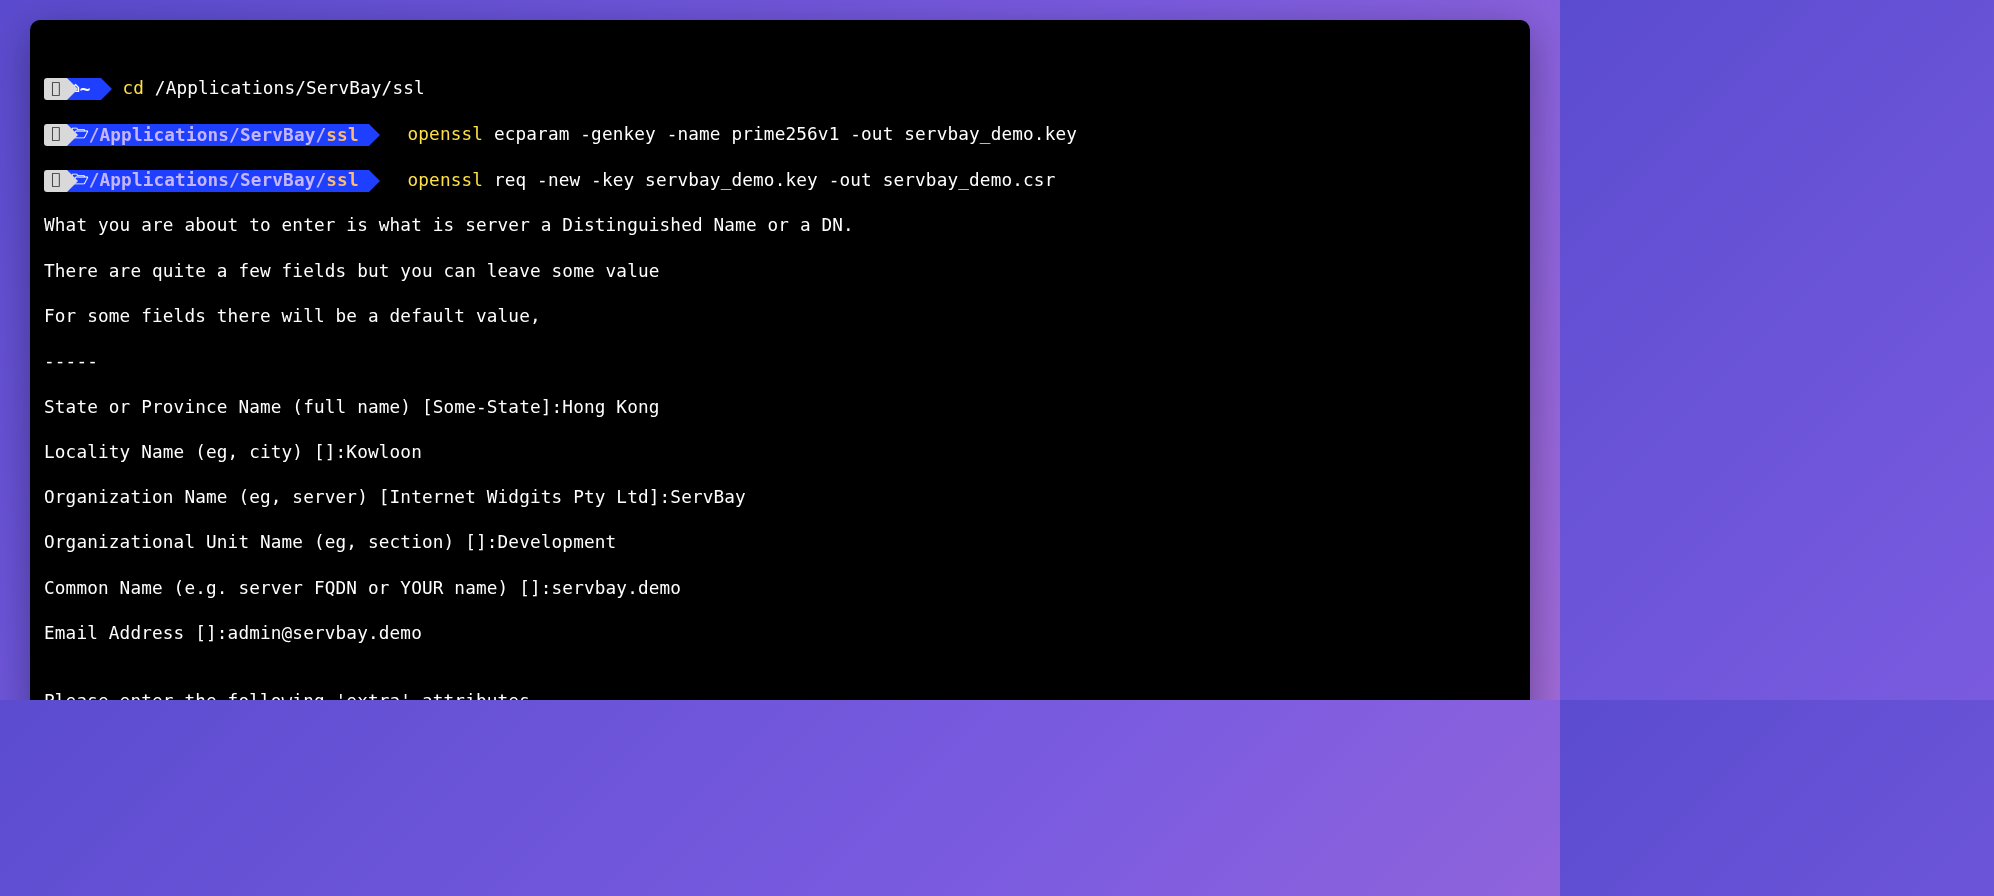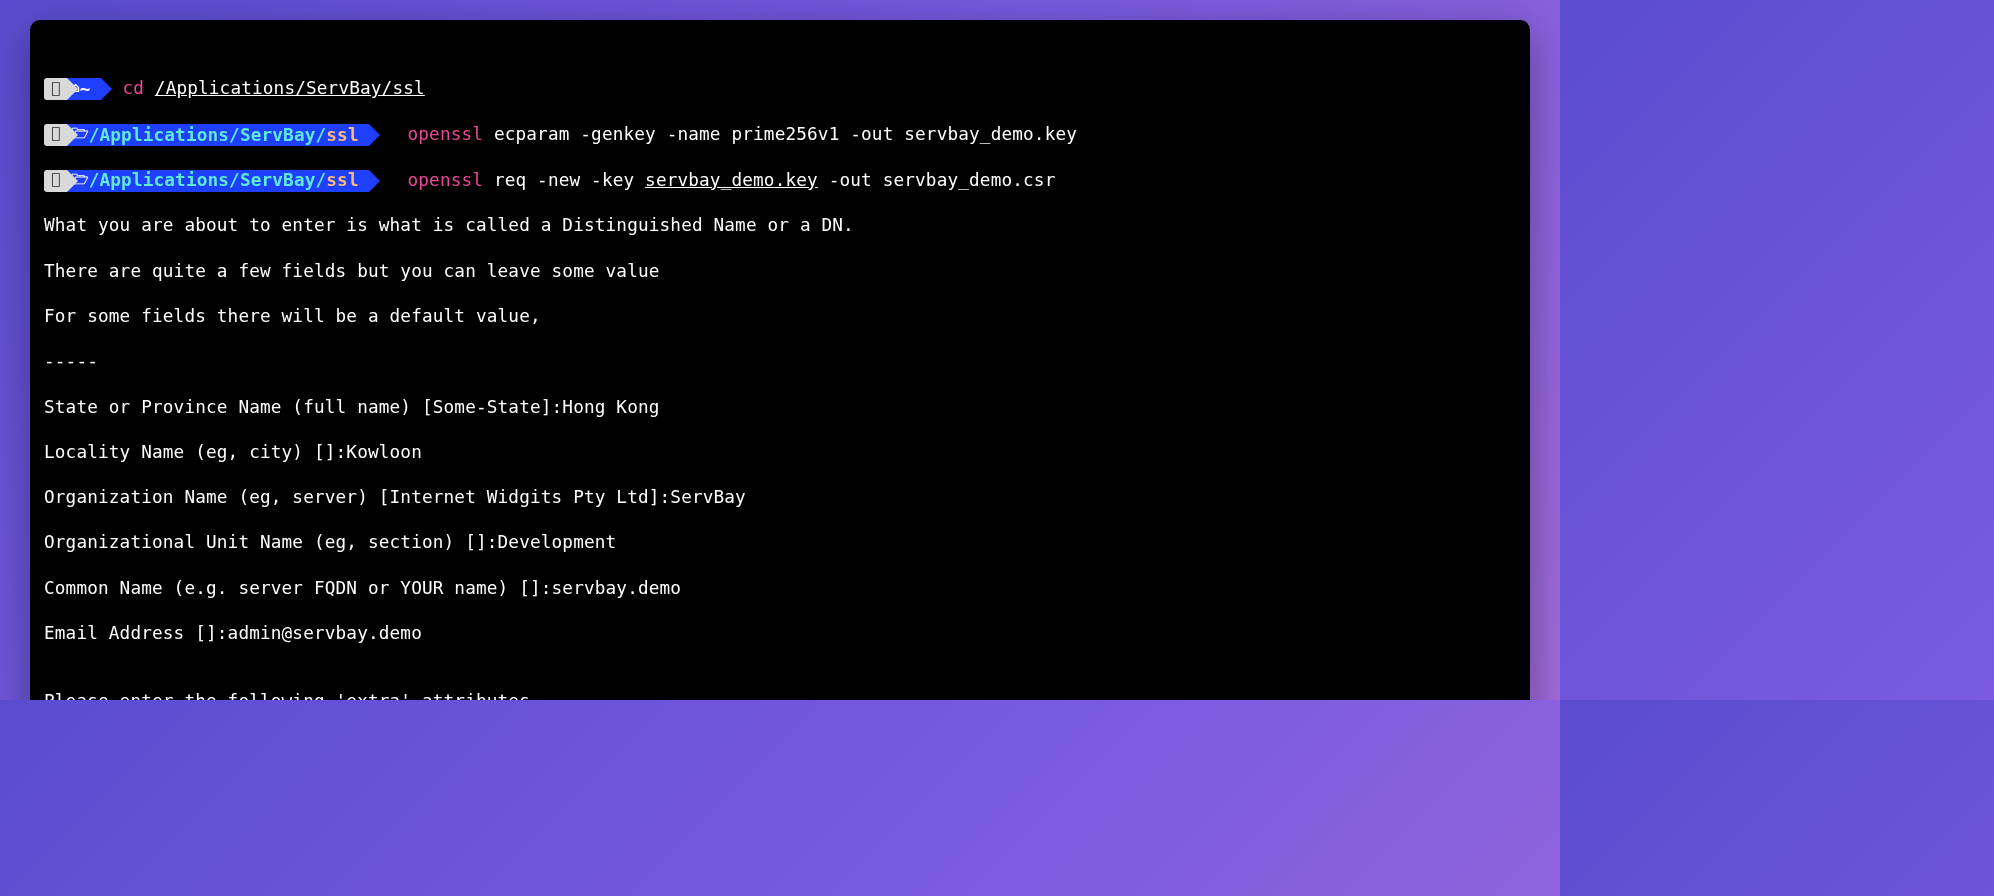--- a/index.html
+++ b/index.html
@@ -67,7 +67,7 @@
   .path-root { color: #fdba74; }
   .path-dim  { color: #5eead4; font-weight: 600; }
 
-  .cmd   { color: #ec4899; }
+  .cmd   { color: #fde047; }
   .ul    { text-decoration: underline; }
   .text  { color: #fff; }
 

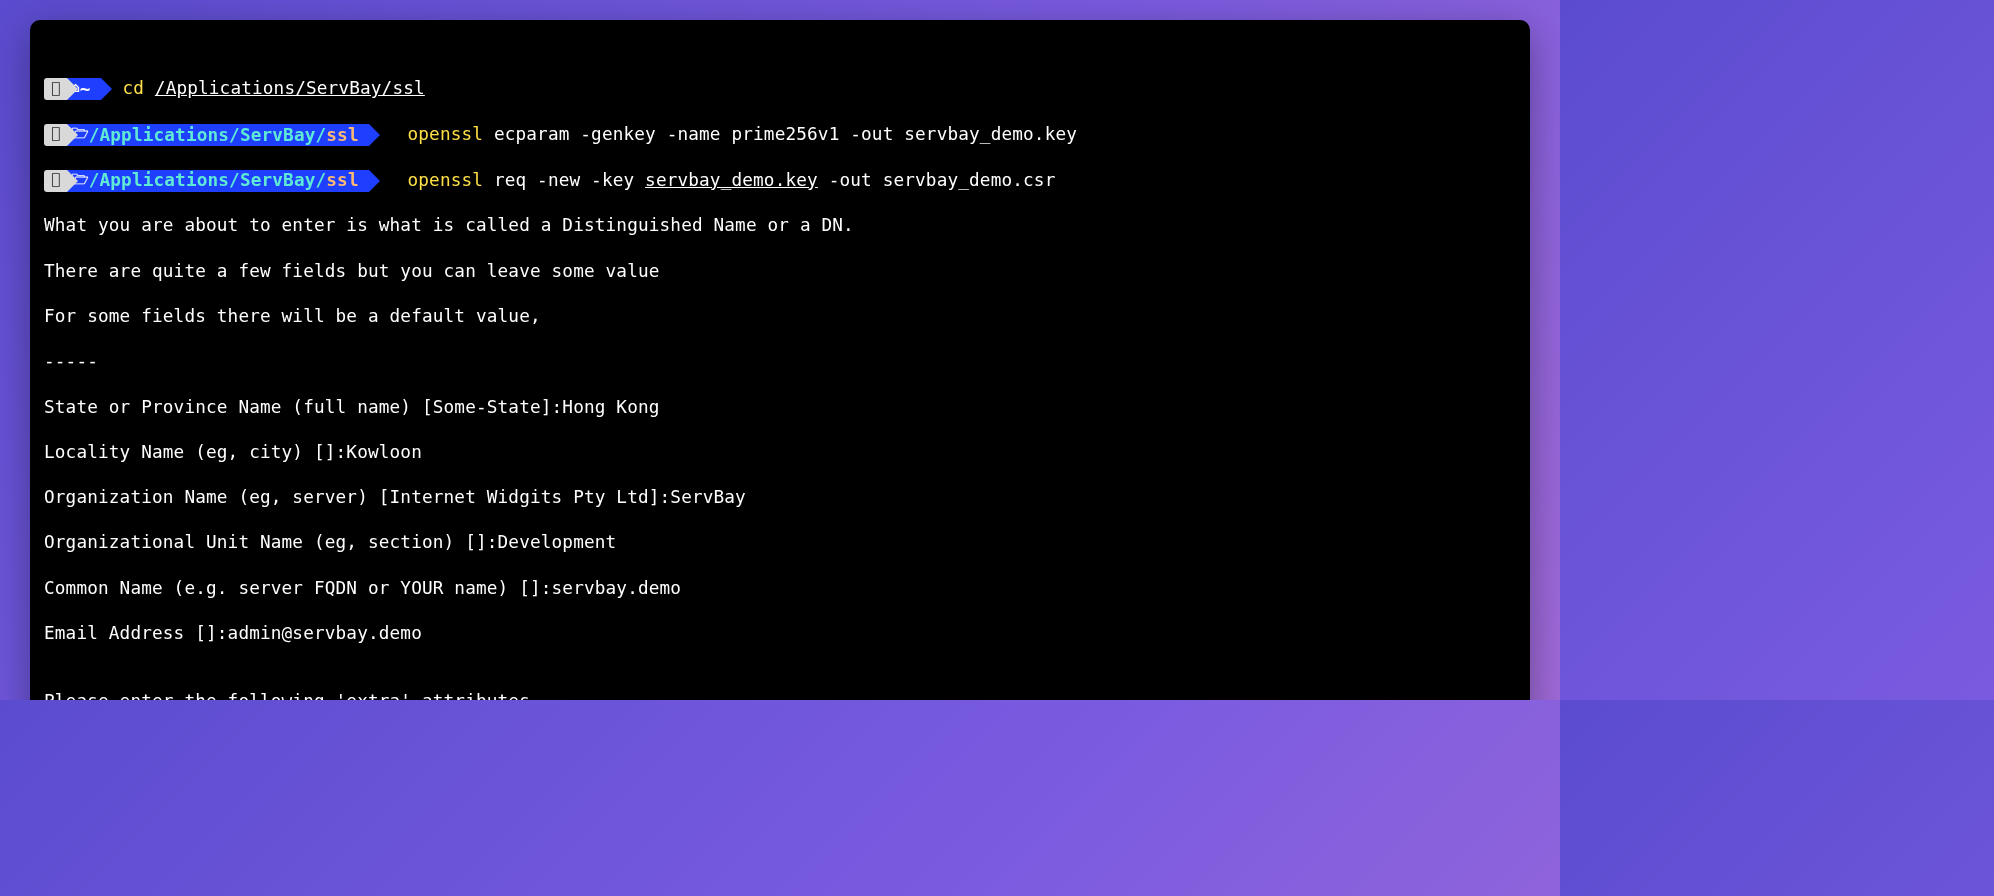--- a/index.html
+++ b/index.html
@@ -68,7 +68,7 @@
   .path-dim  { color: #5eead4; font-weight: 600; }
 
   .cmd   { color: #fde047; }
-  .ul    { text-decoration: underline; }
+  .ul    { }
   .text  { color: #fff; }
 
   .apple { font-size: 15px; position: relative; top: -1px; }

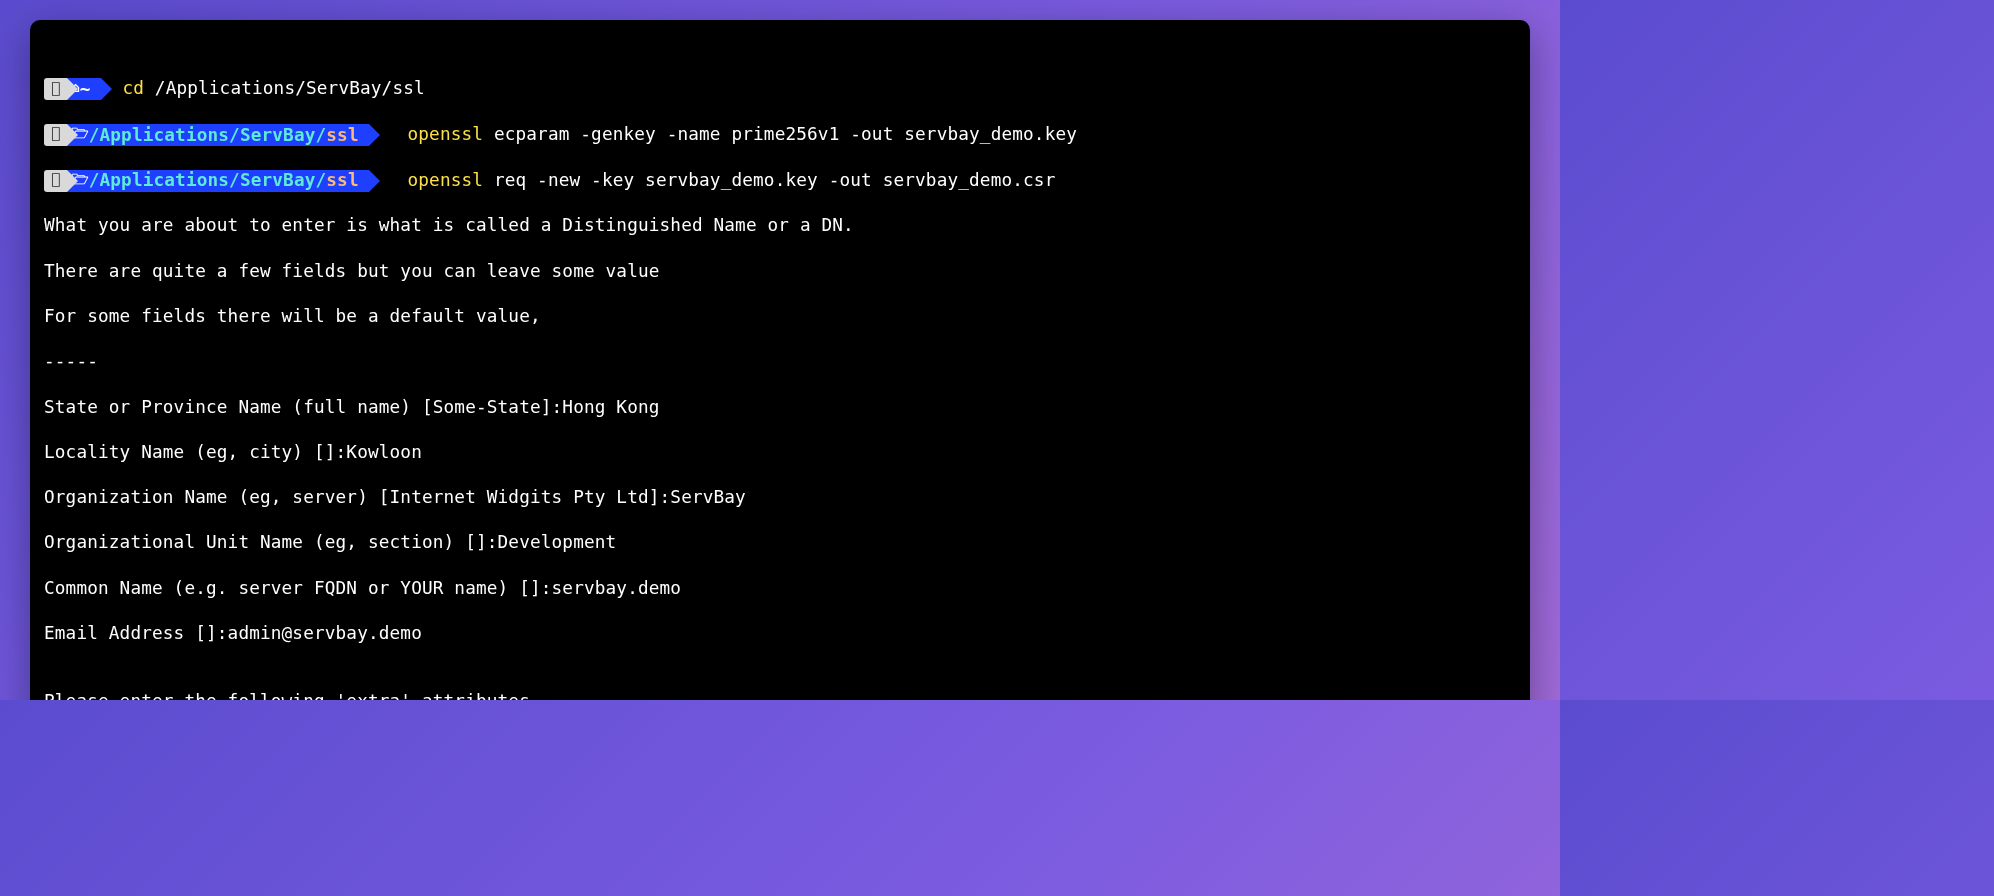--- a/index.html
+++ b/index.html
@@ -65,7 +65,7 @@
   .arrow-black { border-left: 11px solid #000; margin-left: 6px; }
 
   .path-root { color: #fdba74; }
-  .path-dim  { color: #5eead4; font-weight: 600; }
+  .path-dim  { color: #c4b5fd; font-weight: 600; }
 
   .cmd   { color: #fde047; }
   .ul    { }

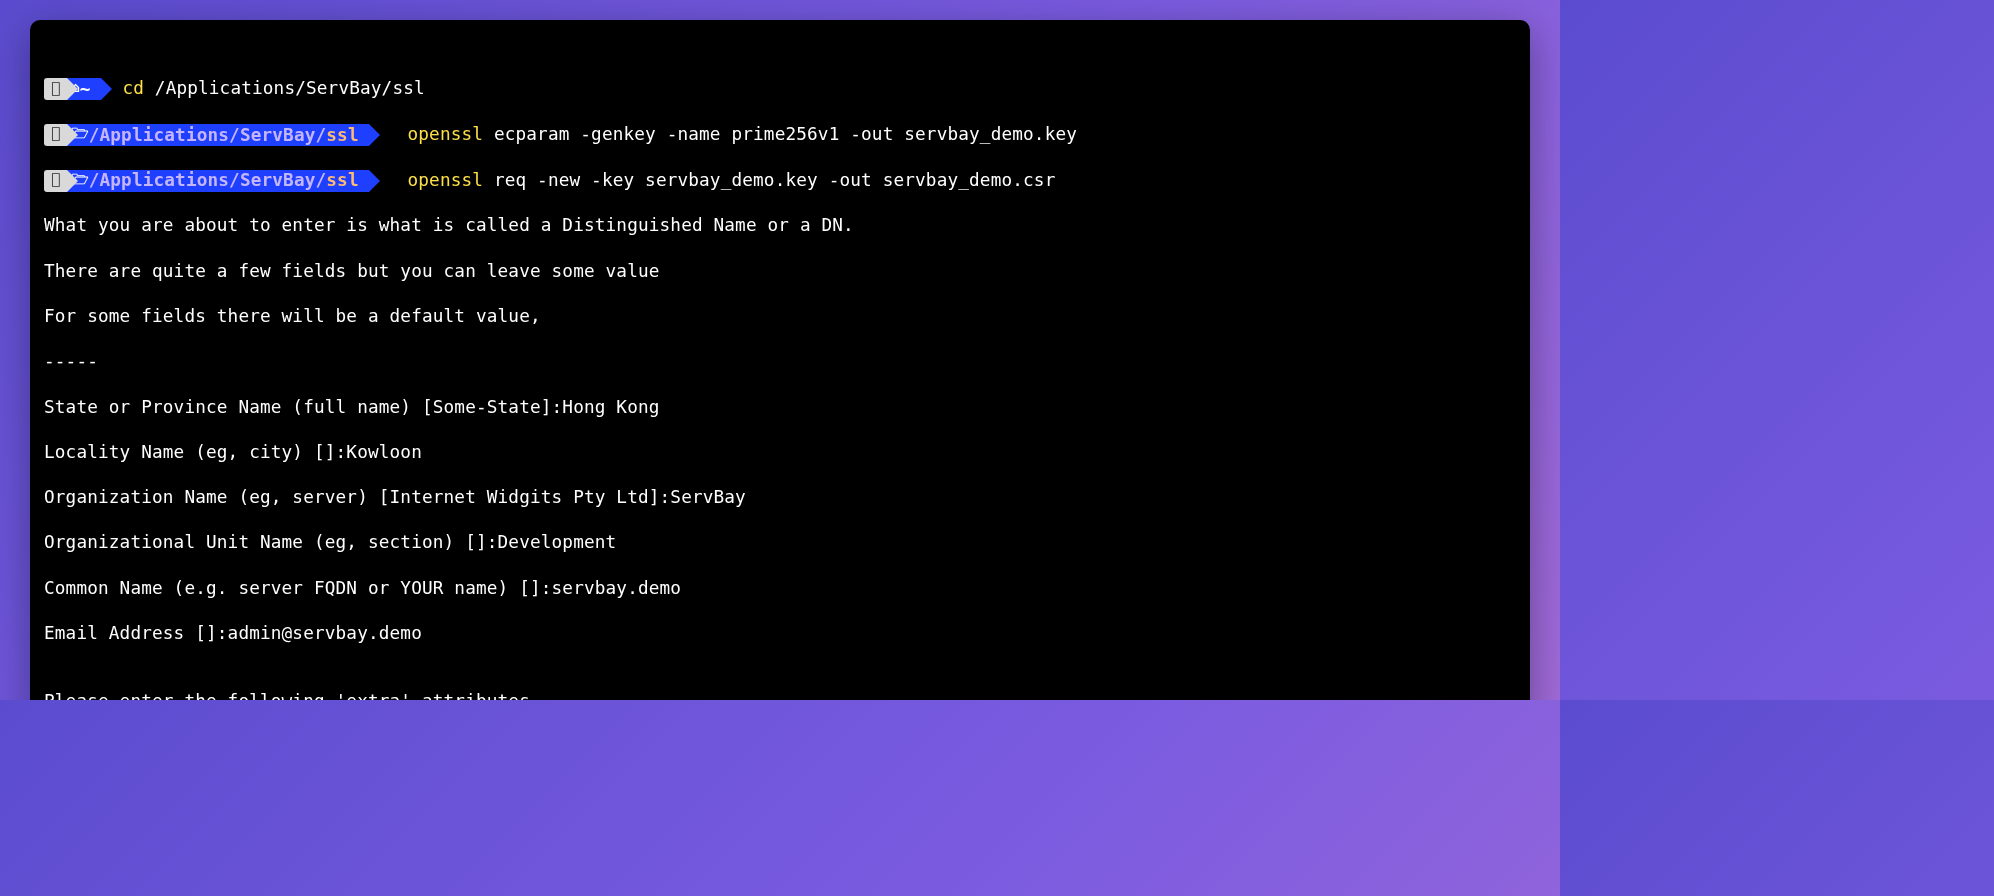--- a/index.html
+++ b/index.html
@@ -83,7 +83,7 @@
 <span class="line"><span class="seg seg-os"><span class="apple"></span></span><span class="arrow arrow-os"></span><span class="seg seg-path"> <span class="home">⌂</span> <span>~</span> </span><span class="arrow arrow-path"></span> <span class="cmd">cd</span> <span class="text ul">/Applications/ServBay/ssl</span></span>
 <span class="line"><span class="seg seg-os"><span class="apple"></span></span><span class="arrow arrow-os"></span><span class="seg seg-path"> <span class="folder">🗁</span> <span class="path-dim">/Applications/</span><span class="path-dim">ServBay/</span><span class="path-root">ssl</span> </span><span class="arrow arrow-path"></span><span class="arrow arrow-black"></span> <span class="cmd">openssl</span><span class="text"> ecparam -genkey -name prime256v1 -out servbay_demo.key</span></span>
 <span class="line"><span class="seg seg-os"><span class="apple"></span></span><span class="arrow arrow-os"></span><span class="seg seg-path"> <span class="folder">🗁</span> <span class="path-dim">/Applications/</span><span class="path-dim">ServBay/</span><span class="path-root">ssl</span> </span><span class="arrow arrow-path"></span><span class="arrow arrow-black"></span> <span class="cmd">openssl</span><span class="text"> req -new -key </span><span class="text ul">servbay_demo.key</span><span class="text"> -out servbay_demo.csr</span></span>
-<span class="line text">What you are about to enter is what is called a Distinguished Name or a DN.</span>
+<span class="line text">What you are about to enter is what is server a Distinguished Name or a DN.</span>
 <span class="line text">There are quite a few fields but you can leave some value</span>
 <span class="line text">For some fields there will be a default value,</span>
 <span class="line text">-----</span>

